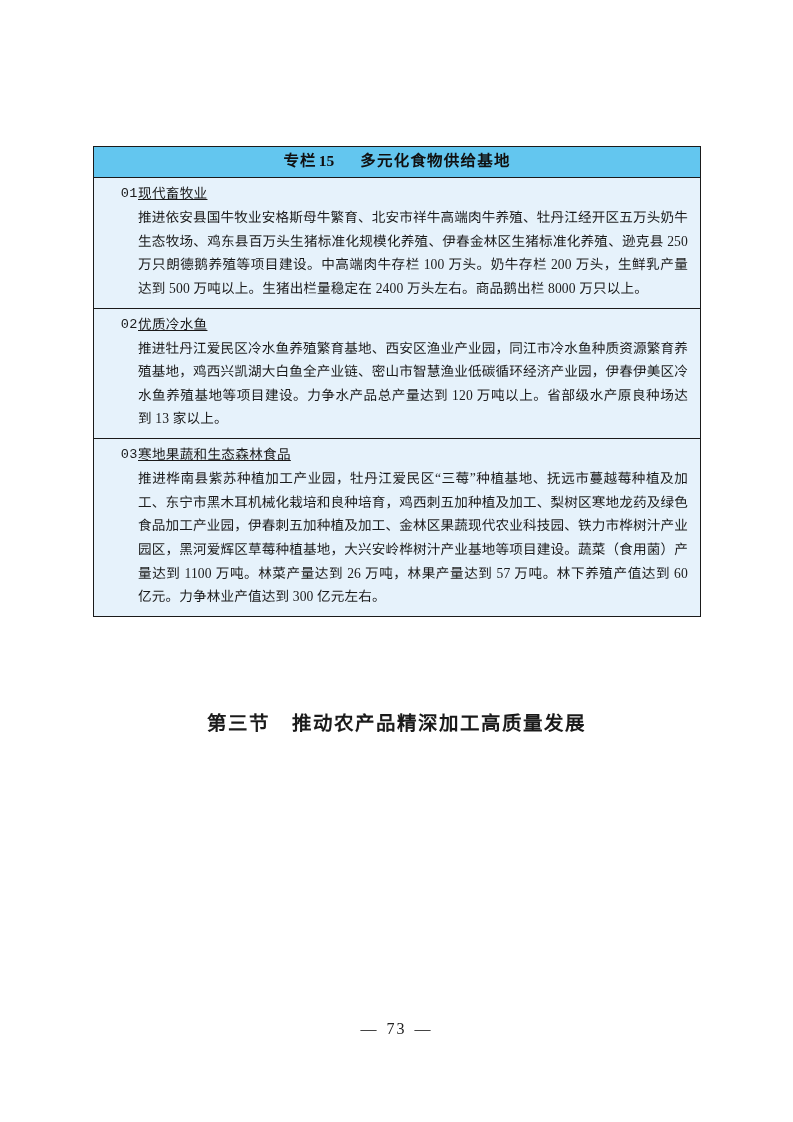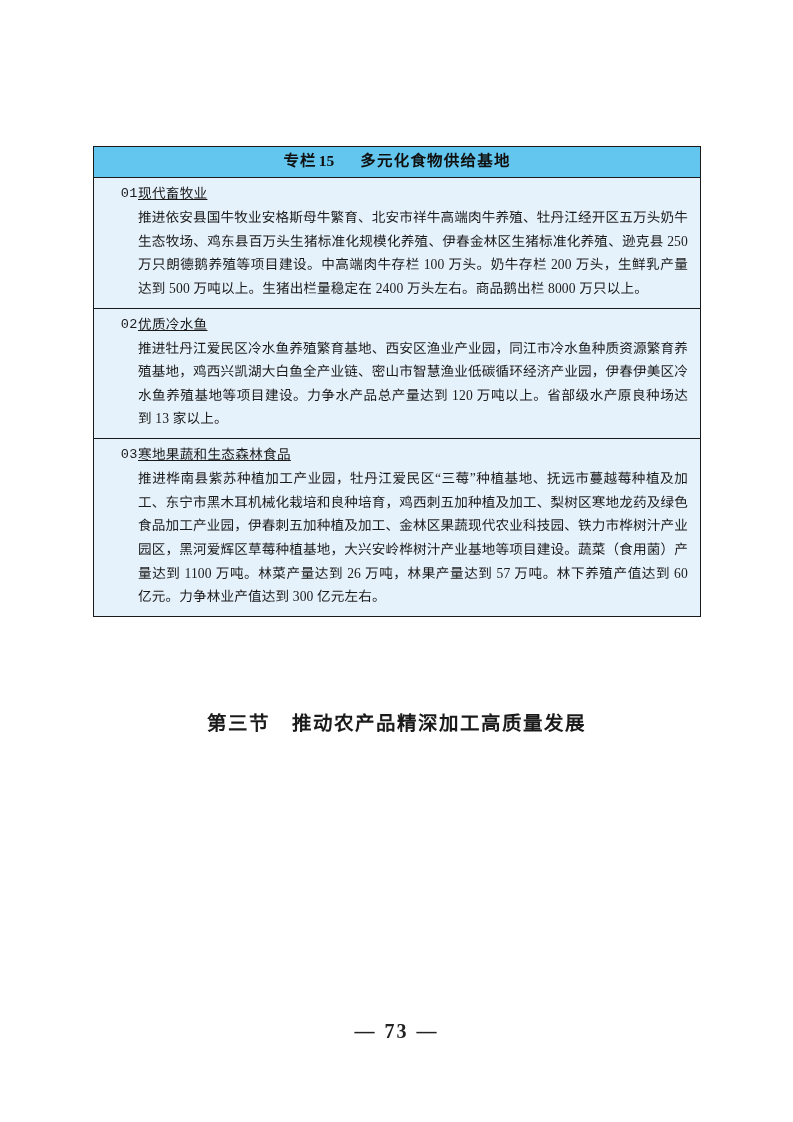--- a/index.html
+++ b/index.html
@@ -139,11 +139,10 @@
     top: 1008px;
     width: 793px;
     text-align: center;
-    font-size: 20px;
+    font-size: 16px;
     letter-spacing: 2px;
     color: #222;
     font-family: "Liberation Serif", "DejaVu Serif", serif;
-    font-weight: bold;
   }
   .page-footer .dash {
     display: inline-block;

